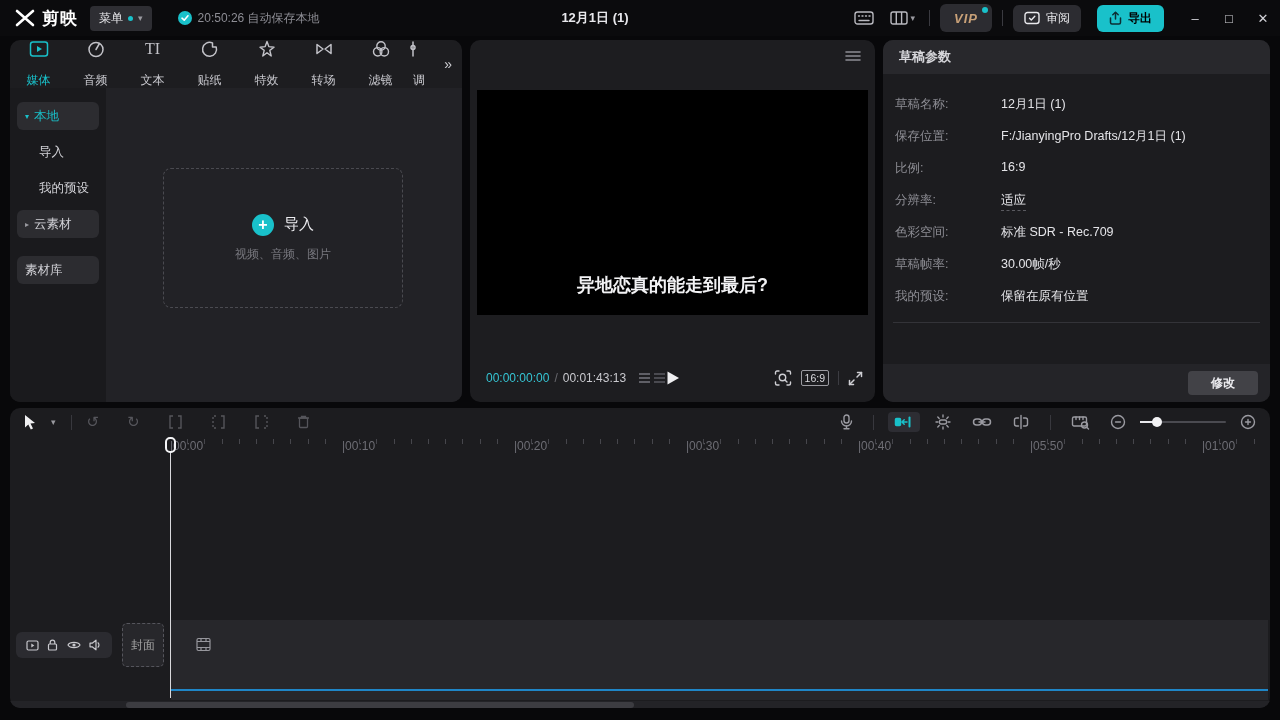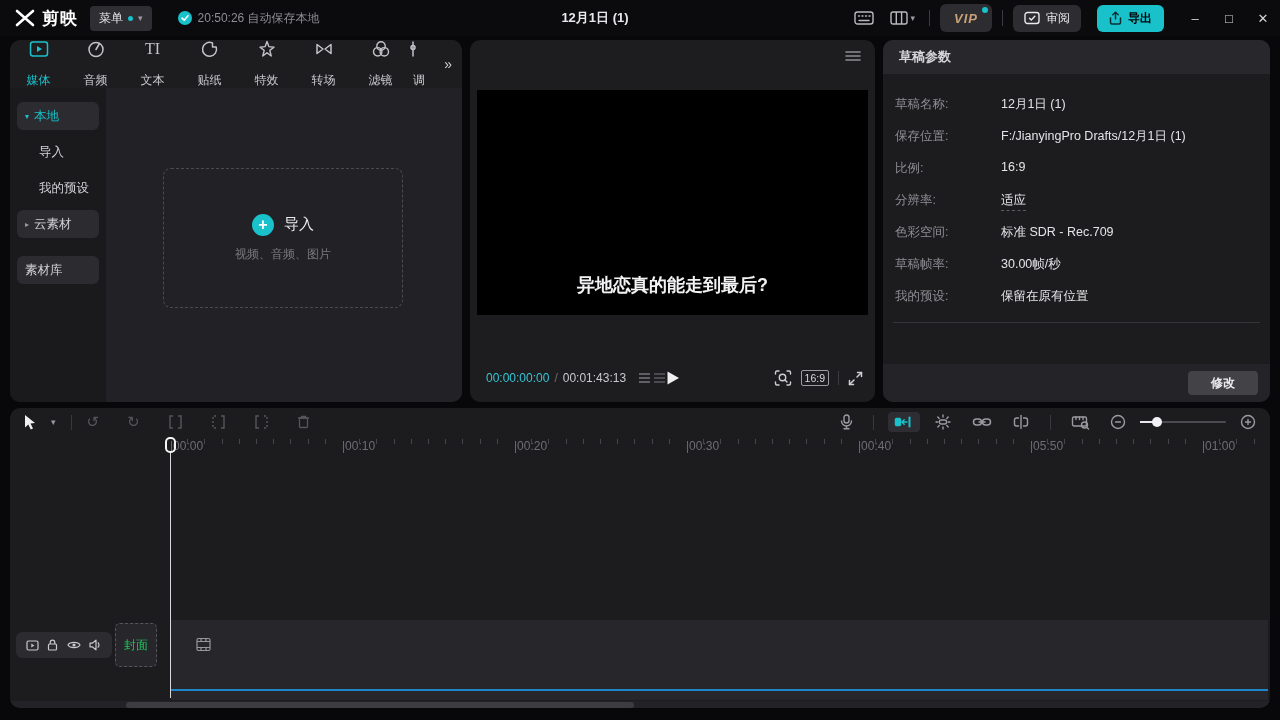--- a/index.html
+++ b/index.html
@@ -127,8 +127,8 @@
   .track-pill { position:absolute; left:6px; top:224px; width:96px; height:26px; background:#2b2b30;
     border-radius:6px; display:flex; align-items:center; justify-content:space-around; padding:0 6px; }
   .pill-icon { color:#c8c8cd; cursor:pointer; display:flex; }
-  .cover-btn { position:absolute; left:105px; top:215px; width:42px; height:44px; border:1px dashed #55555c;
-    border-radius:5px; background:#27272b; color:#22c55e; font-size:12px; display:flex; align-items:center;
+  .cover-btn { position:absolute; left:112px; top:215px; width:42px; height:44px; border:1px dashed #55555c;
+    border-radius:5px; background:#27272b; color:#a3a3a3; font-size:12px; display:flex; align-items:center;
     justify-content:center; cursor:pointer; }
   .film-icon { position:absolute; left:186px; top:229px; color:#97979d; }
 

